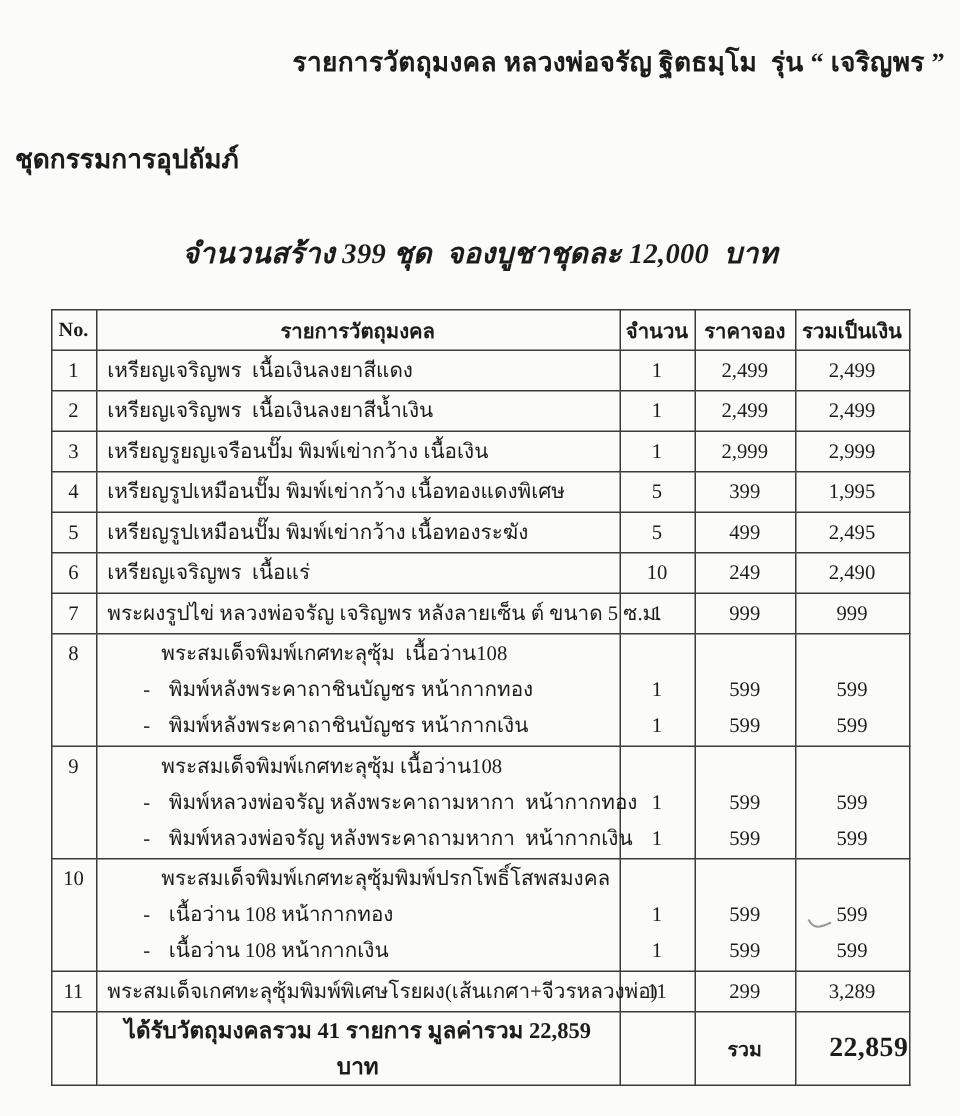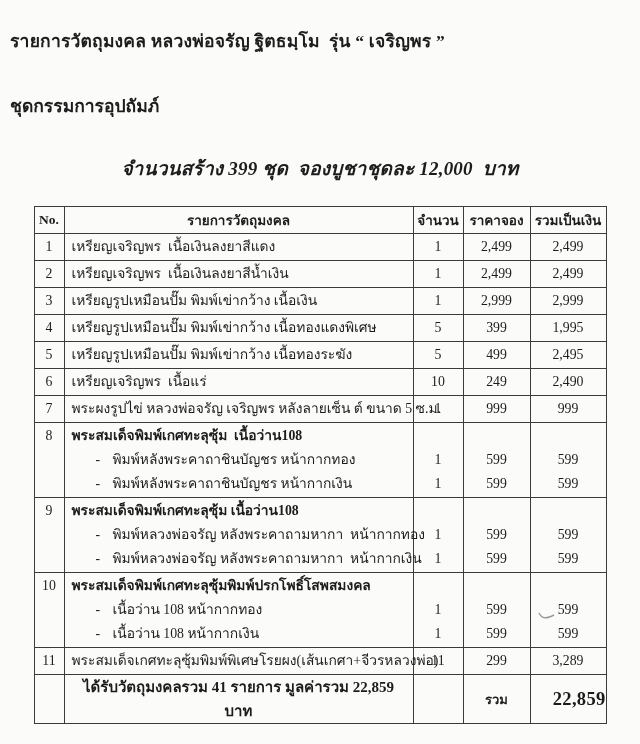--- a/index.html
+++ b/index.html
@@ -12,7 +12,7 @@
   }
   .keep{white-space:pre;}
   .doc-title{
-    text-align:left;font-weight:bold;font-size:17.5px;
+    text-align:right;font-weight:bold;font-size:17.5px;
     margin:27px 10px 0;letter-spacing:.2px;
   }
   .doc-subtitle{

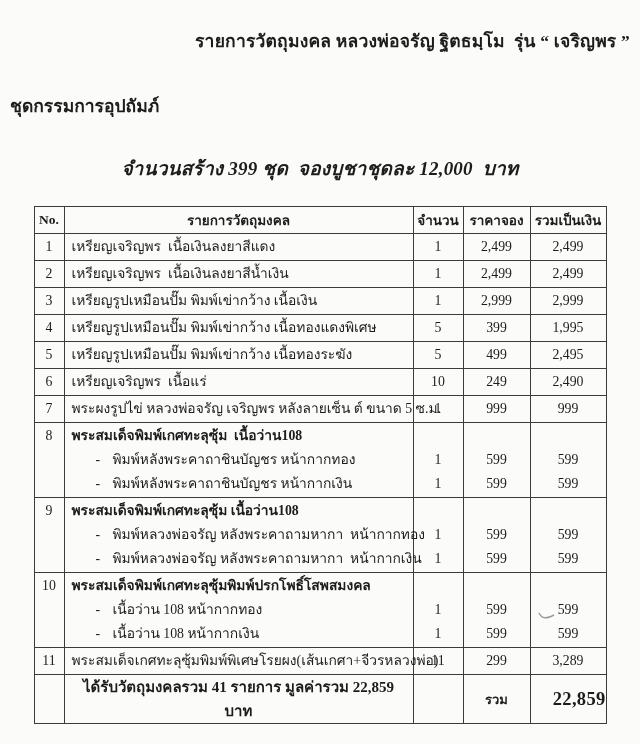--- a/index.html
+++ b/index.html
@@ -131,7 +131,7 @@
           <div class="line">3</div>
         </td>
         <td class="c-item">
-          <div class="line">เหรียญรูปเหมือนปั๊ม พิมพ์เข่ากว้าง เนื้อเงิน</div>
+          <div class="line">เหรียญรูยญเจรือนปั๊ม พิมพ์เข่ากว้าง เนื้อเงิน</div>
         </td>
         <td class="c-num">
           <div class="line">1</div>

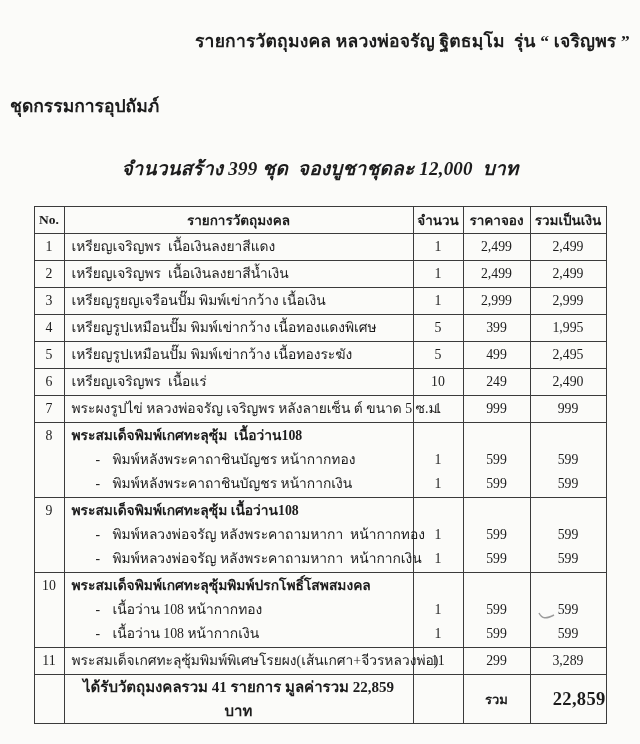--- a/index.html
+++ b/index.html
@@ -48,7 +48,7 @@
     height:24px;line-height:24px;
     white-space:pre;overflow:visible;
   }
-  .line.bold{font-weight:bold;}
+  .line.bold{font-weight:normal;margin-left:36px;}
   .line.dashed{padding-left:24px;}
   .dash{display:inline-block;width:17px;}
   .line.rel{position:relative;}

